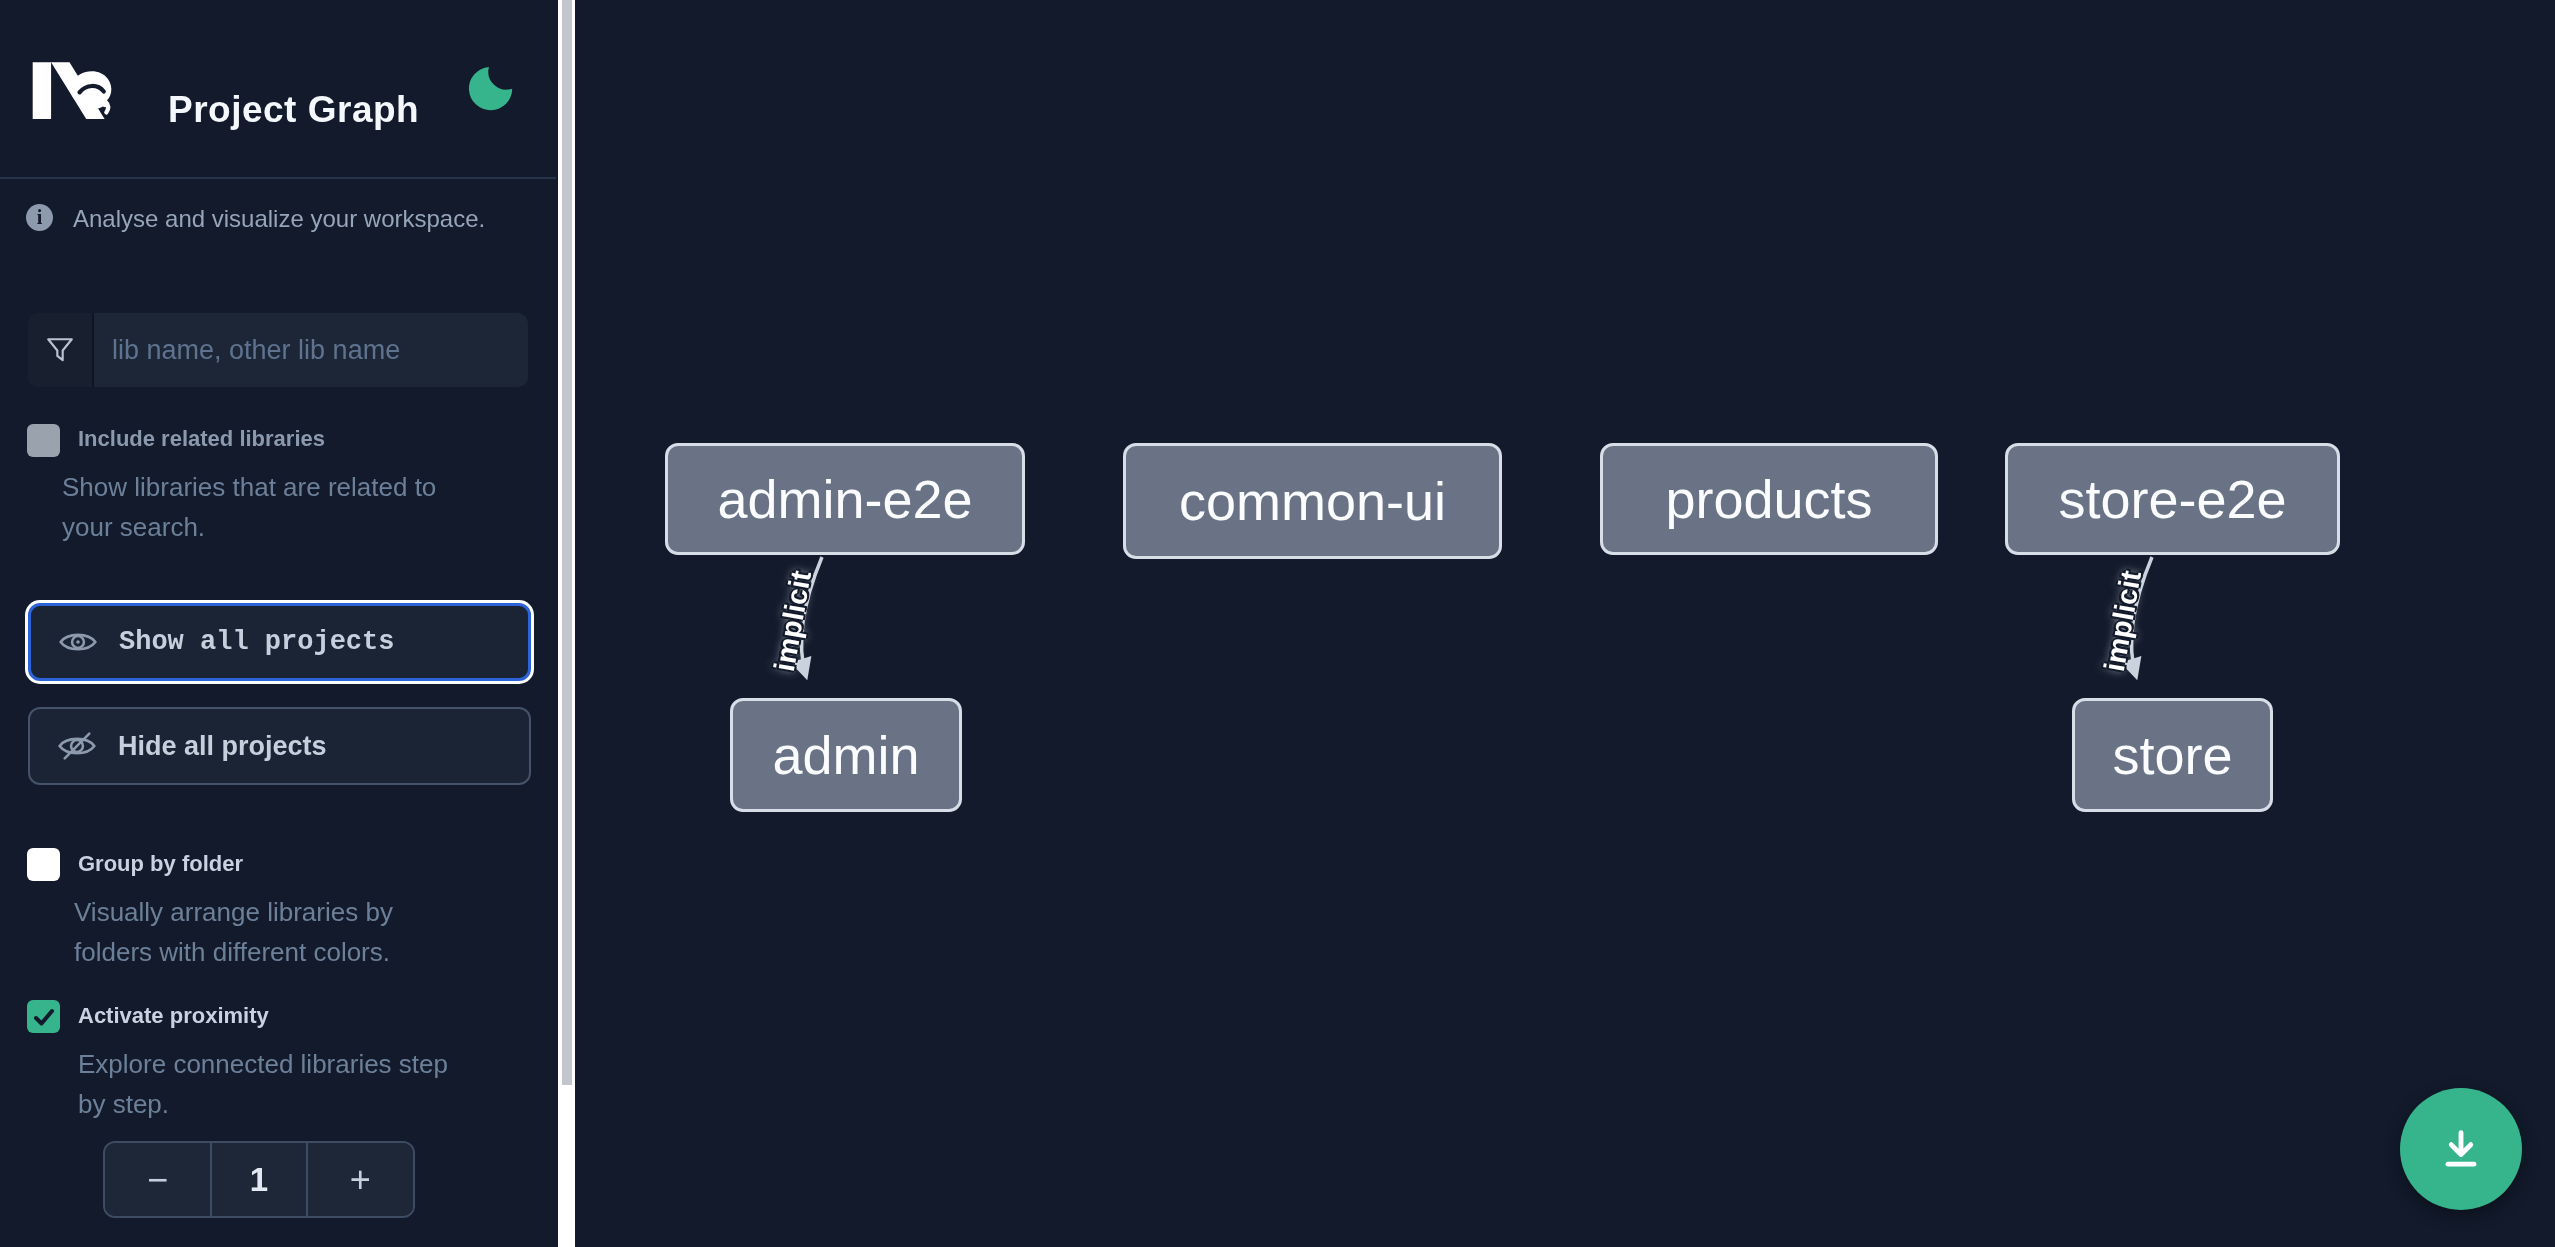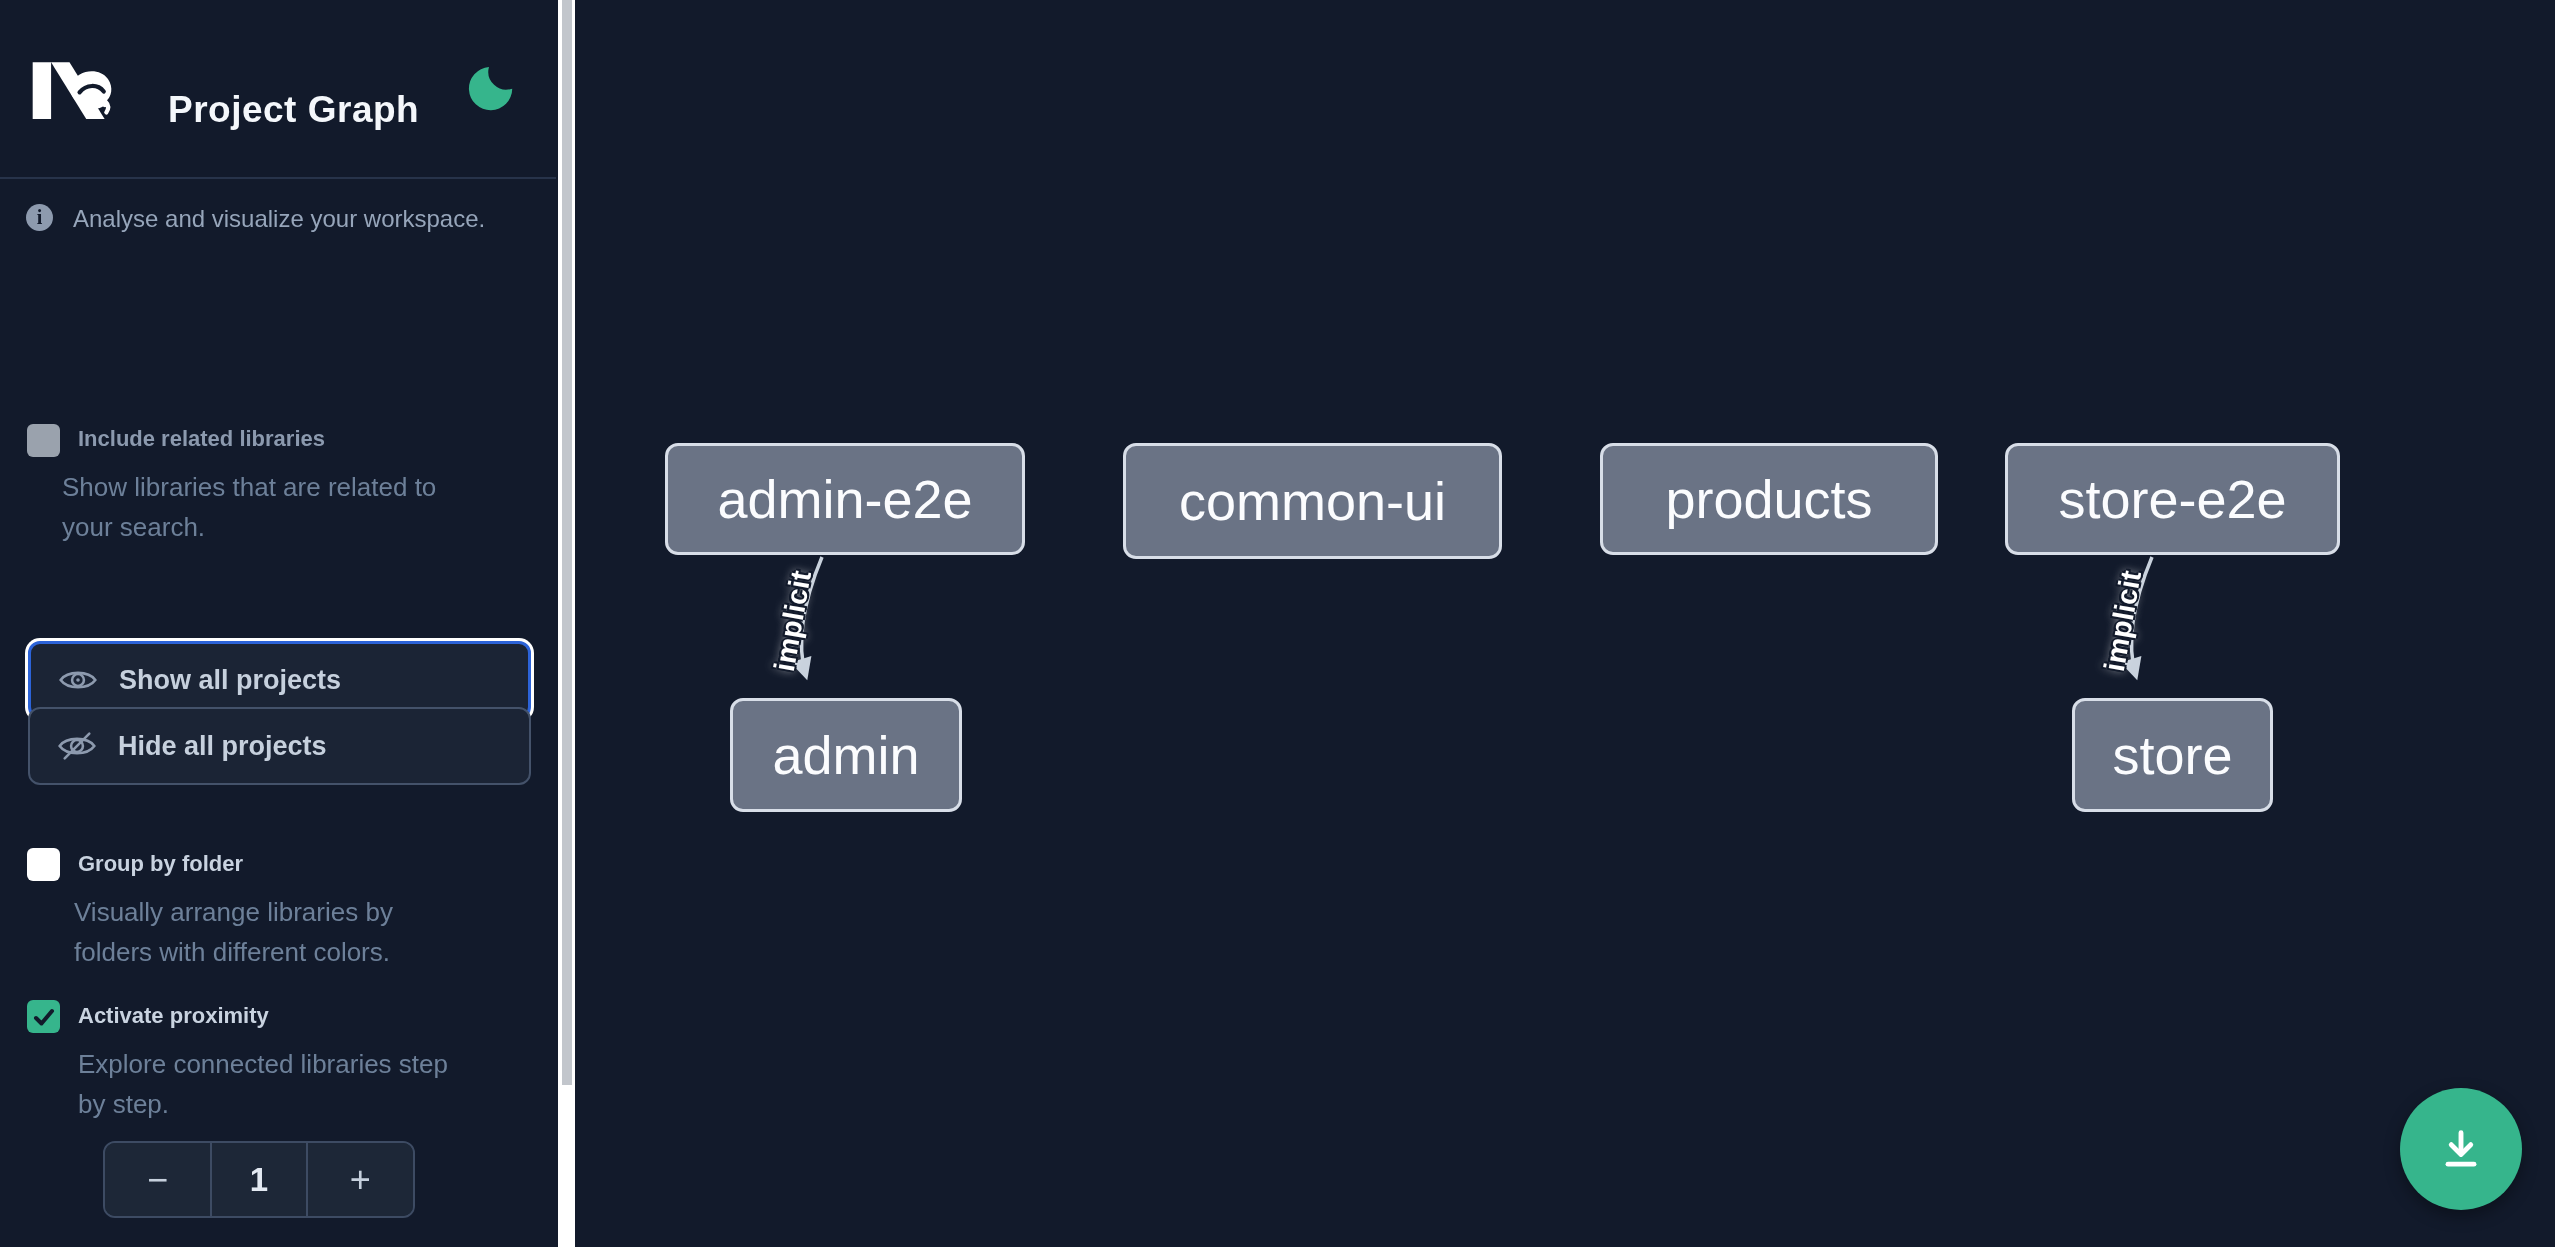--- a/index.html
+++ b/index.html
@@ -81,6 +81,14 @@
     <div class="abs info-icon">i</div>
     <div class="abs info-text">Analyse and visualize your workspace.</div>
 
+    <div class="abs search-box">
+      <div class="search-icon-cell">
+        <svg width="30" height="30" viewBox="0 0 28 28" fill="none" stroke="#b9c3d2" stroke-width="2" stroke-linejoin="round">
+          <path d="M3 4 h22 l-8.5 10.5 v9 l-5 -4 v-5 Z"></path>
+        </svg>
+      </div>
+      <input class="search-input" type="text" placeholder="lib name, other lib name" style="">
+    </div>
 
     <div class="abs checkbox cb-gray" style="left:27px;top:424px;"></div>
     <div class="abs check-title dim" style="left:78px;top:426px;">Include related libraries</div>

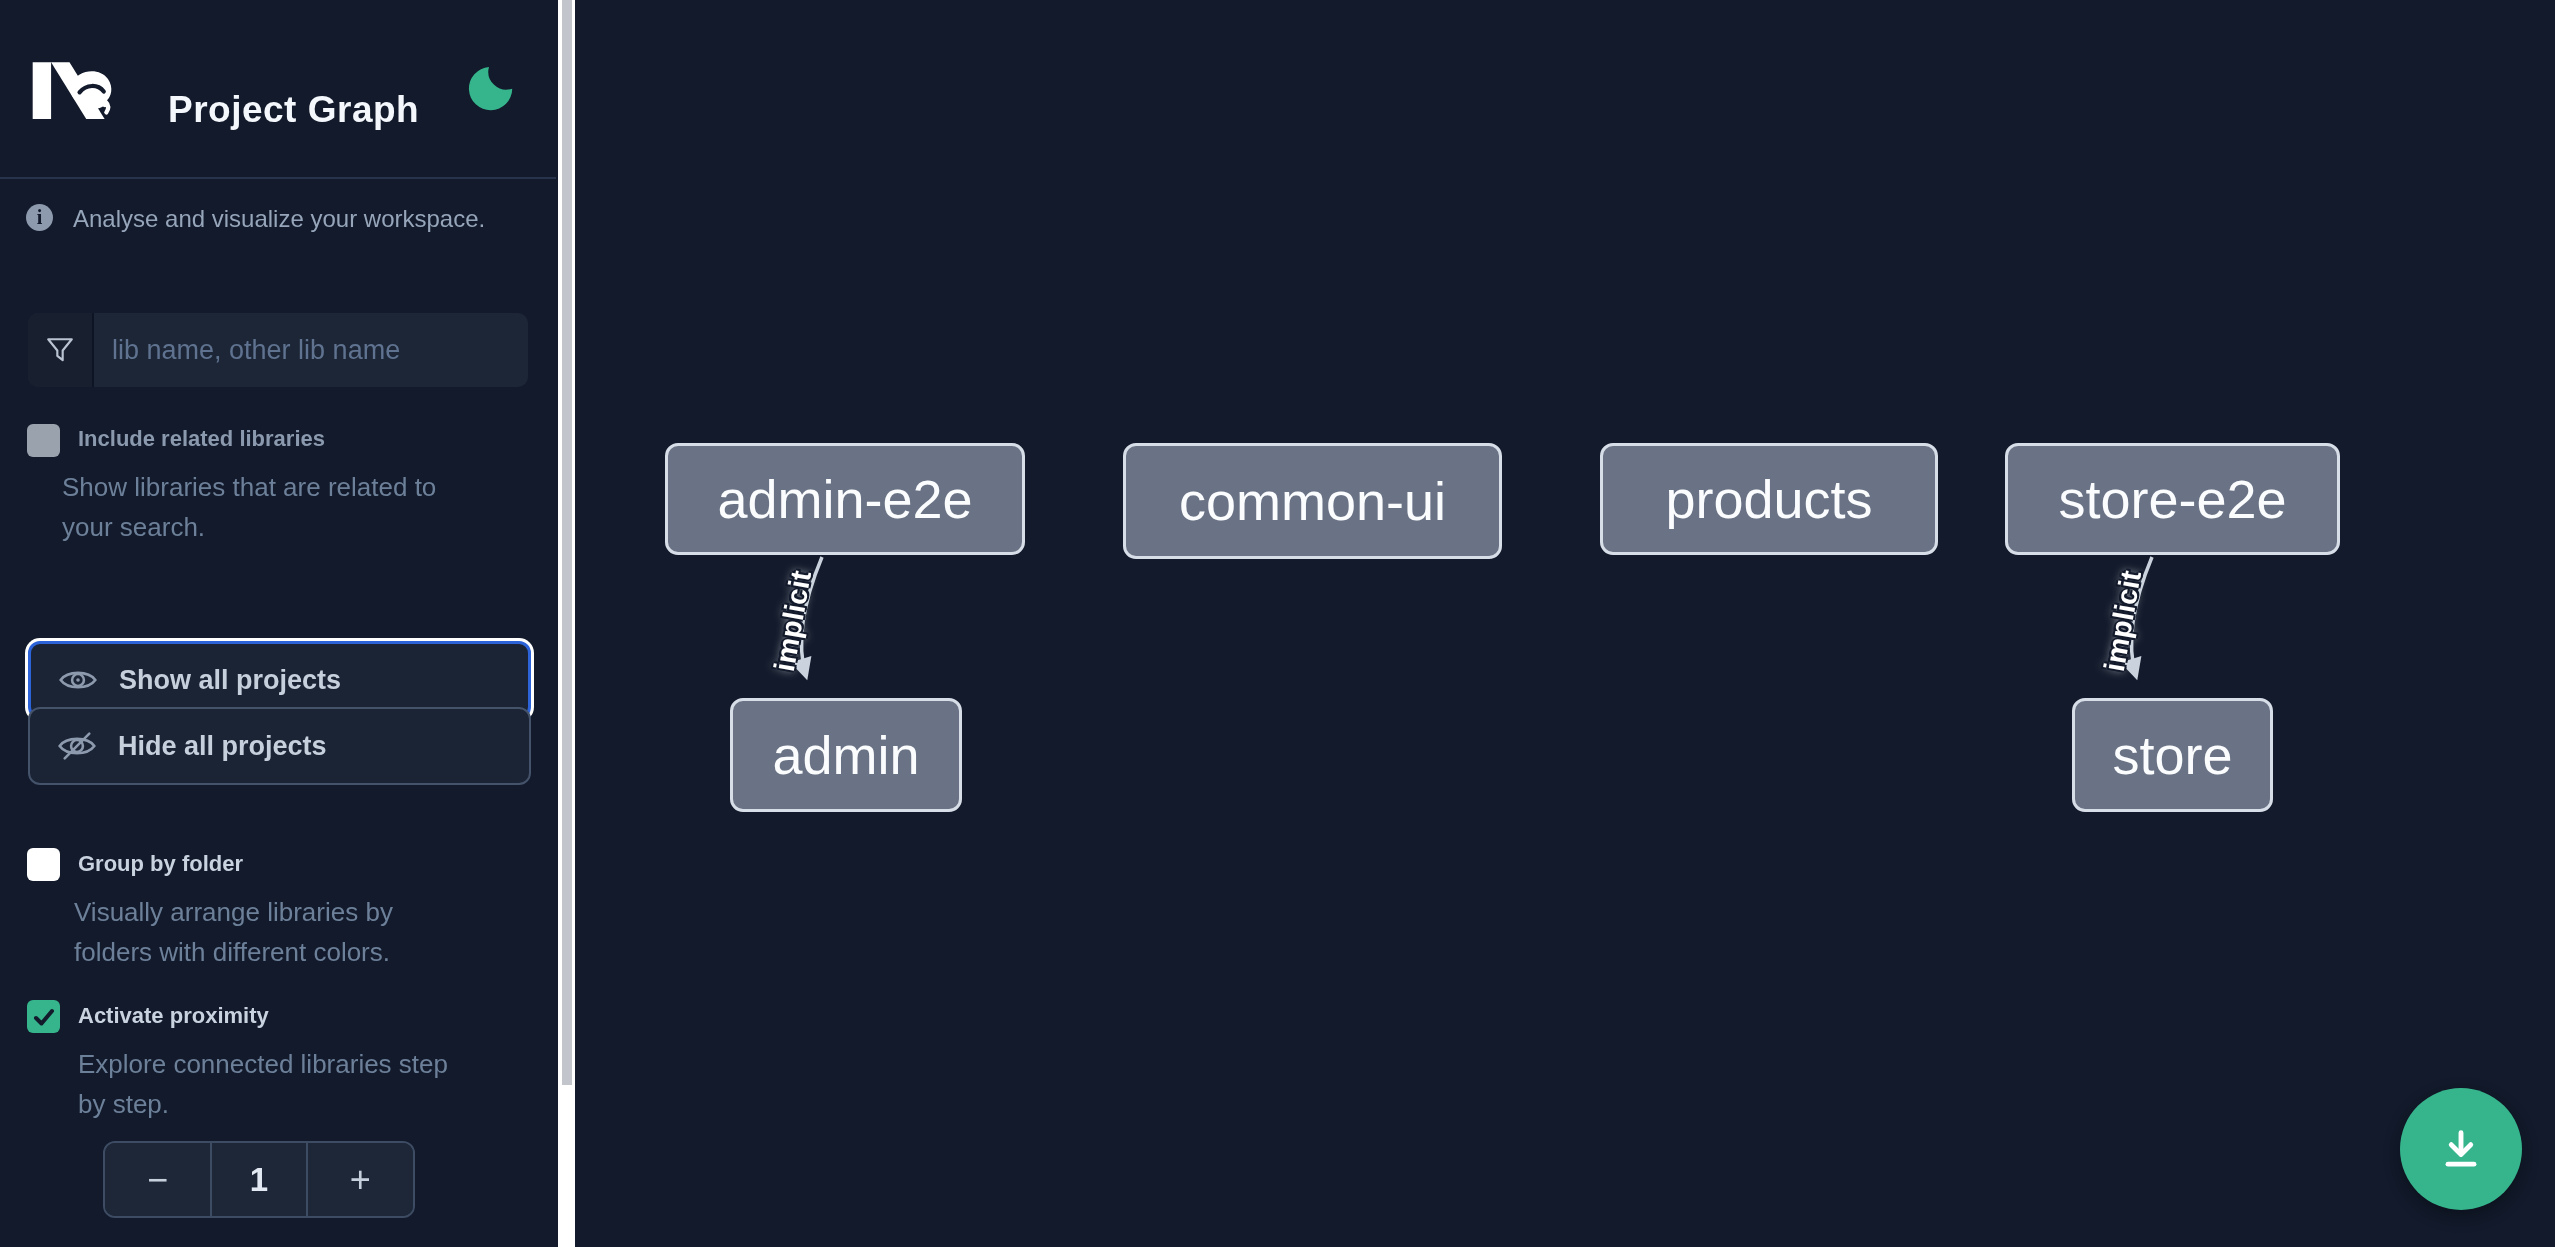--- a/index.html
+++ b/index.html
@@ -97,7 +97,7 @@
       <span>your search.</span>
     </div>
 
-    <button class="abs side-btn focused" style="top:641px;">
+    <button class="abs side-btn focused" style="top:603px;font-family:Liberation Mono, monospace;">
       <span>
         <svg width="38" height="28" viewBox="0 0 34 24" fill="none" stroke="#8d9aae" stroke-width="2.3">
           <path d="M1.5 12 C7.5 3.5 26.5 3.5 32.5 12 C26.5 20.5 7.5 20.5 1.5 12 Z"></path>

